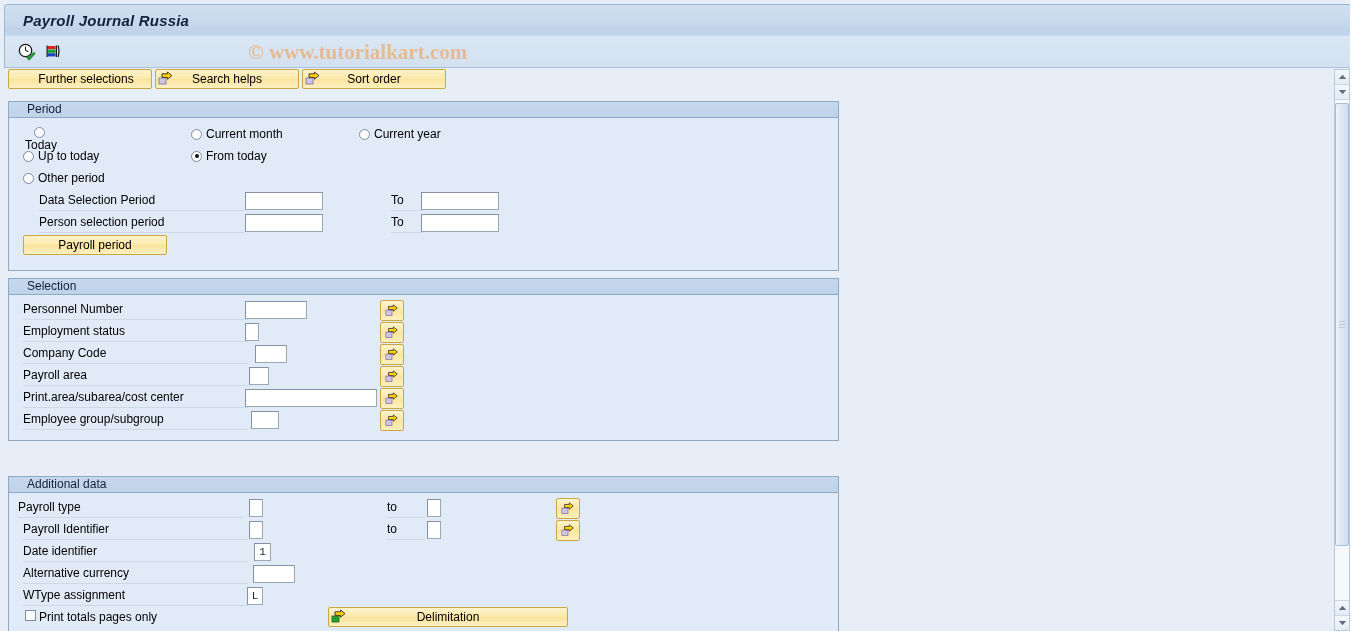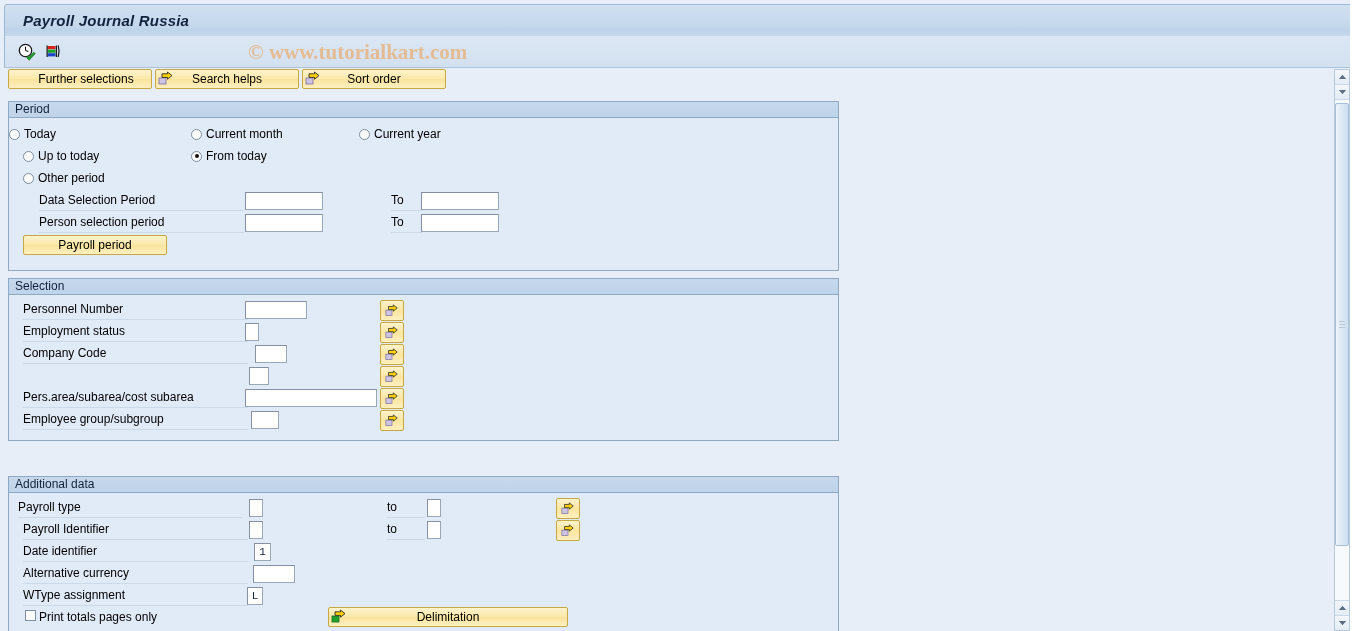--- a/index.html
+++ b/index.html
@@ -119,7 +119,7 @@
     border-bottom: 1px solid #8fa9c4;
     font-size: 12px;
     color: #11213a;
-    padding-left: 6px;
+    padding-left: 18px;
     line-height: 15px;
     box-sizing: border-box;
   }

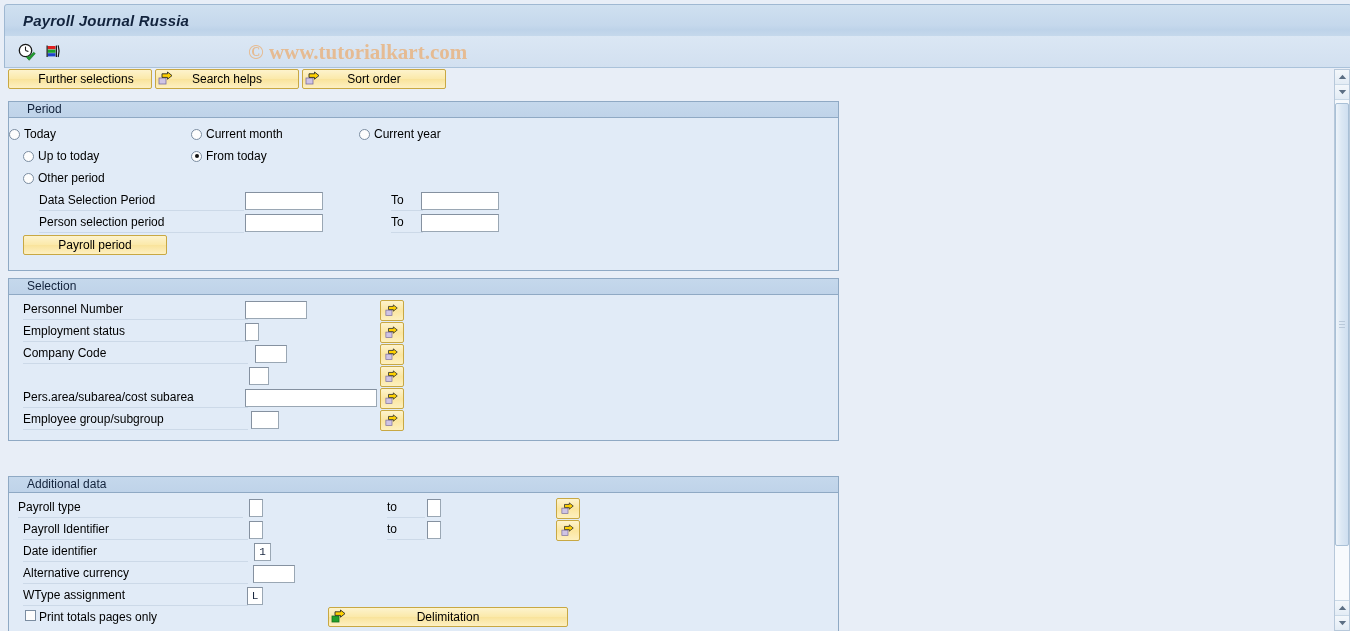--- a/index.html
+++ b/index.html
@@ -320,7 +320,7 @@
   <div class="panel" id="panel-period">
     <div class="panel-hdr">Period</div>
 
-    <div class="radio-row" style="left:0; top:25px;">
+    <div class="radio-row" style="left:16px; top:25px;flex-direction:column;">
       <span class="radio"></span>
       <span class="txt">Today</span>
     </div>

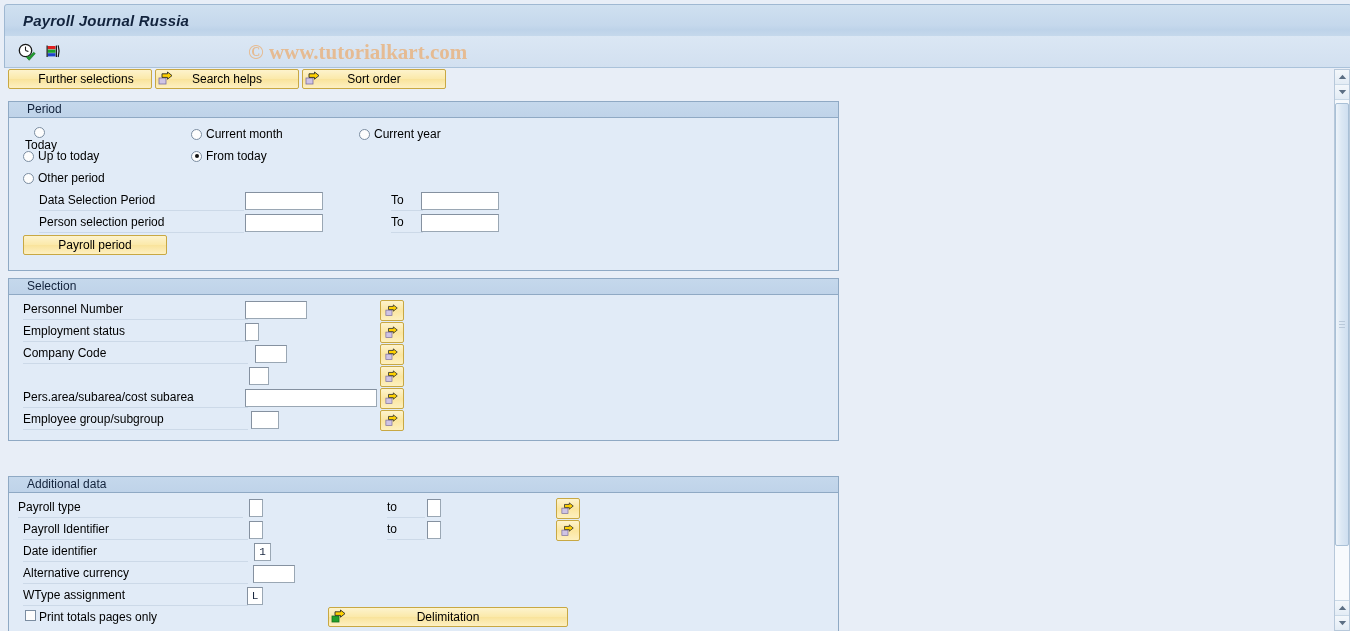--- a/index.html
+++ b/index.html
@@ -392,6 +392,7 @@
       </svg>
     </div>
 
+    <div class="flabel" style="left:14px; top:89px; width:225px;">Payroll area</div>
     <input class="fin" style="left: 240px; top: 88px; width: 20px;" type="text" value="">
     <div class="arrowbtn" style="left:371px; top:87px;">
       <svg width="16" height="14" viewBox="0 0 16 16">

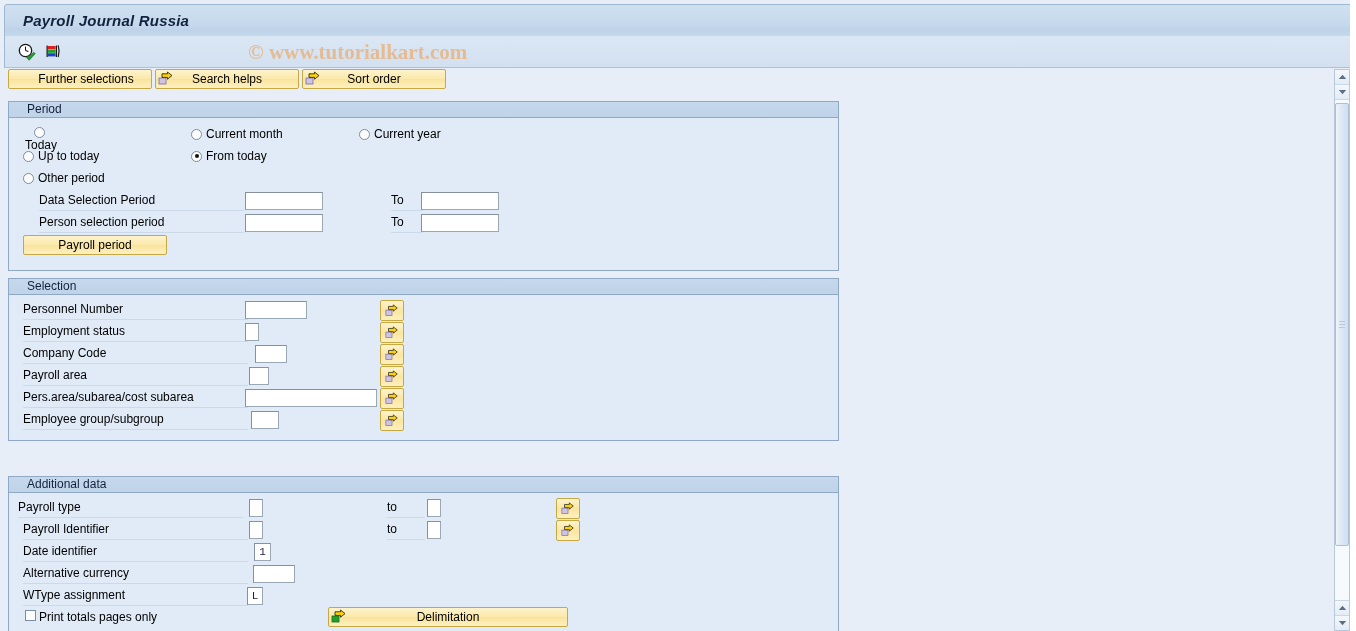--- a/index.html
+++ b/index.html
@@ -401,7 +401,7 @@
       </svg>
     </div>
 
-    <div class="flabel" style="left:14px; top:111px; width:225px;">Pers.area/subarea/cost subarea</div>
+    <div class="flabel" style="left:14px; top:111px; width:225px;">Print.area/subarea/cost center</div>
     <input class="fin" style="left: 236px; top: 110px; width: 132px;" type="text" value="">
     <div class="arrowbtn" style="left:371px; top:109px;">
       <svg width="16" height="14" viewBox="0 0 16 16">

